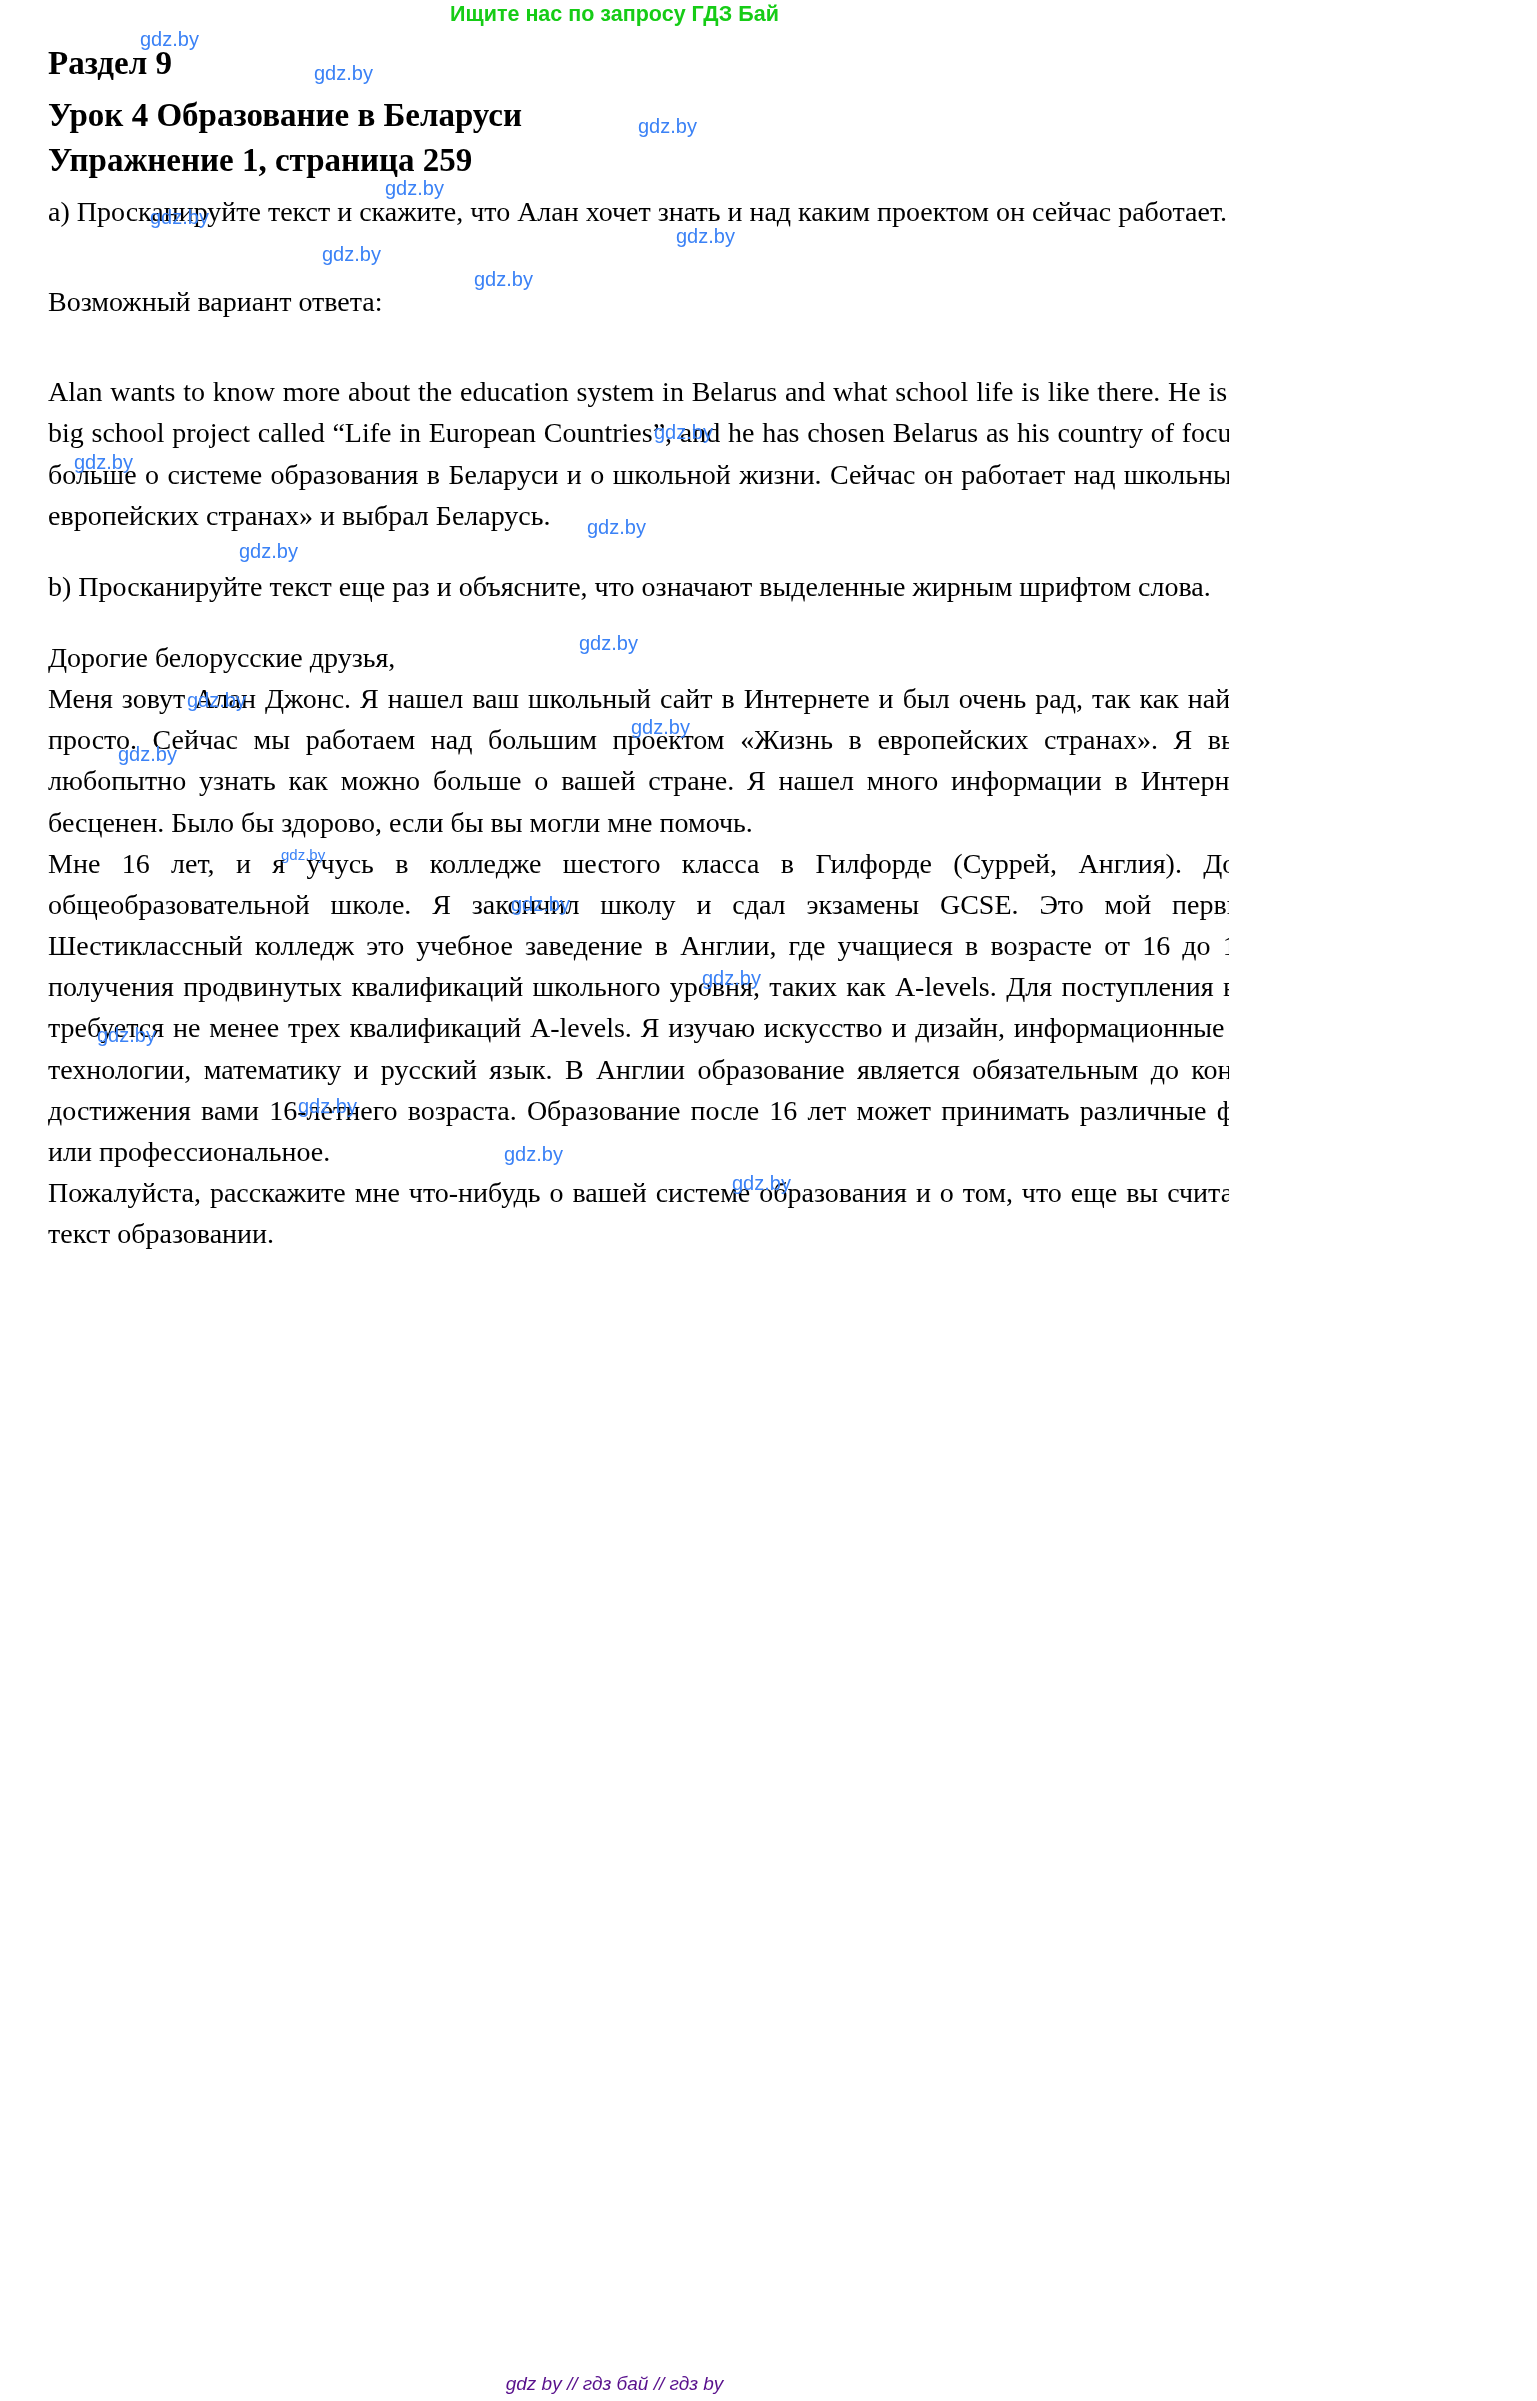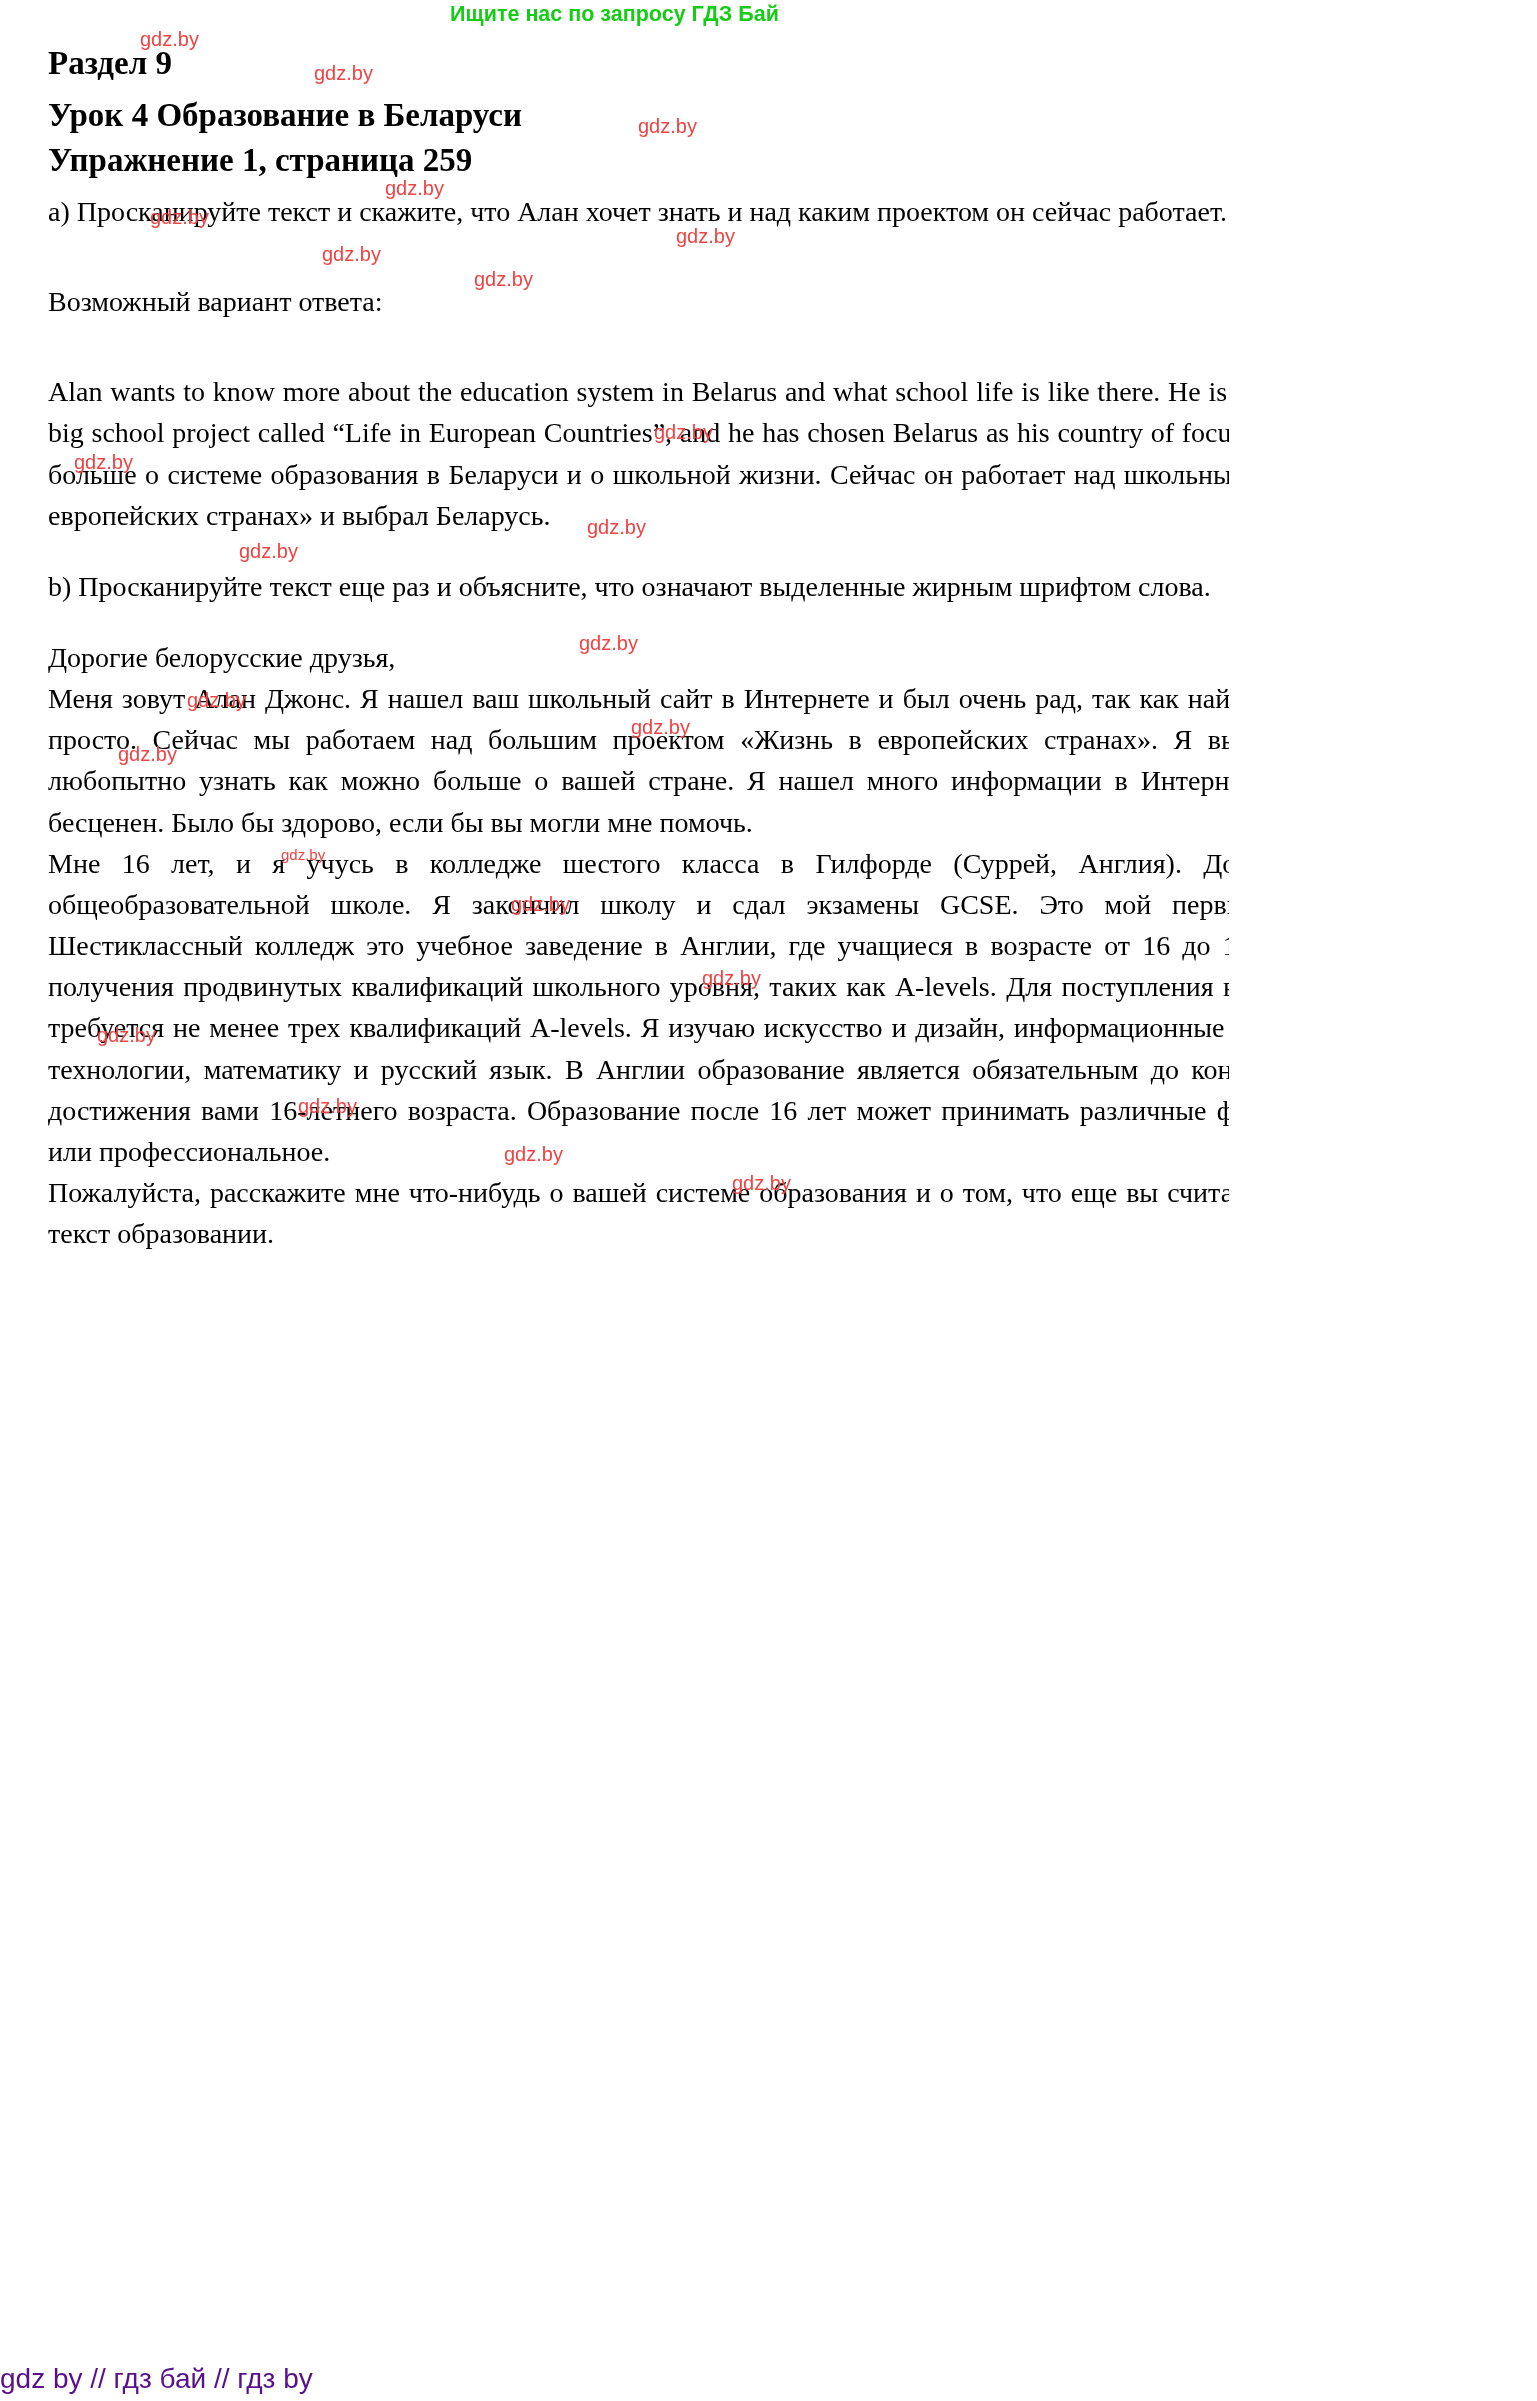--- a/index.html
+++ b/index.html
@@ -82,7 +82,7 @@
     font-family: "Liberation Sans", "DejaVu Sans", sans-serif;
     font-size: 20px;
     font-weight: normal;
-    color: #ef4444;
+    color: #3b82f6;
     white-space: nowrap;
     pointer-events: none;
     z-index: 5;

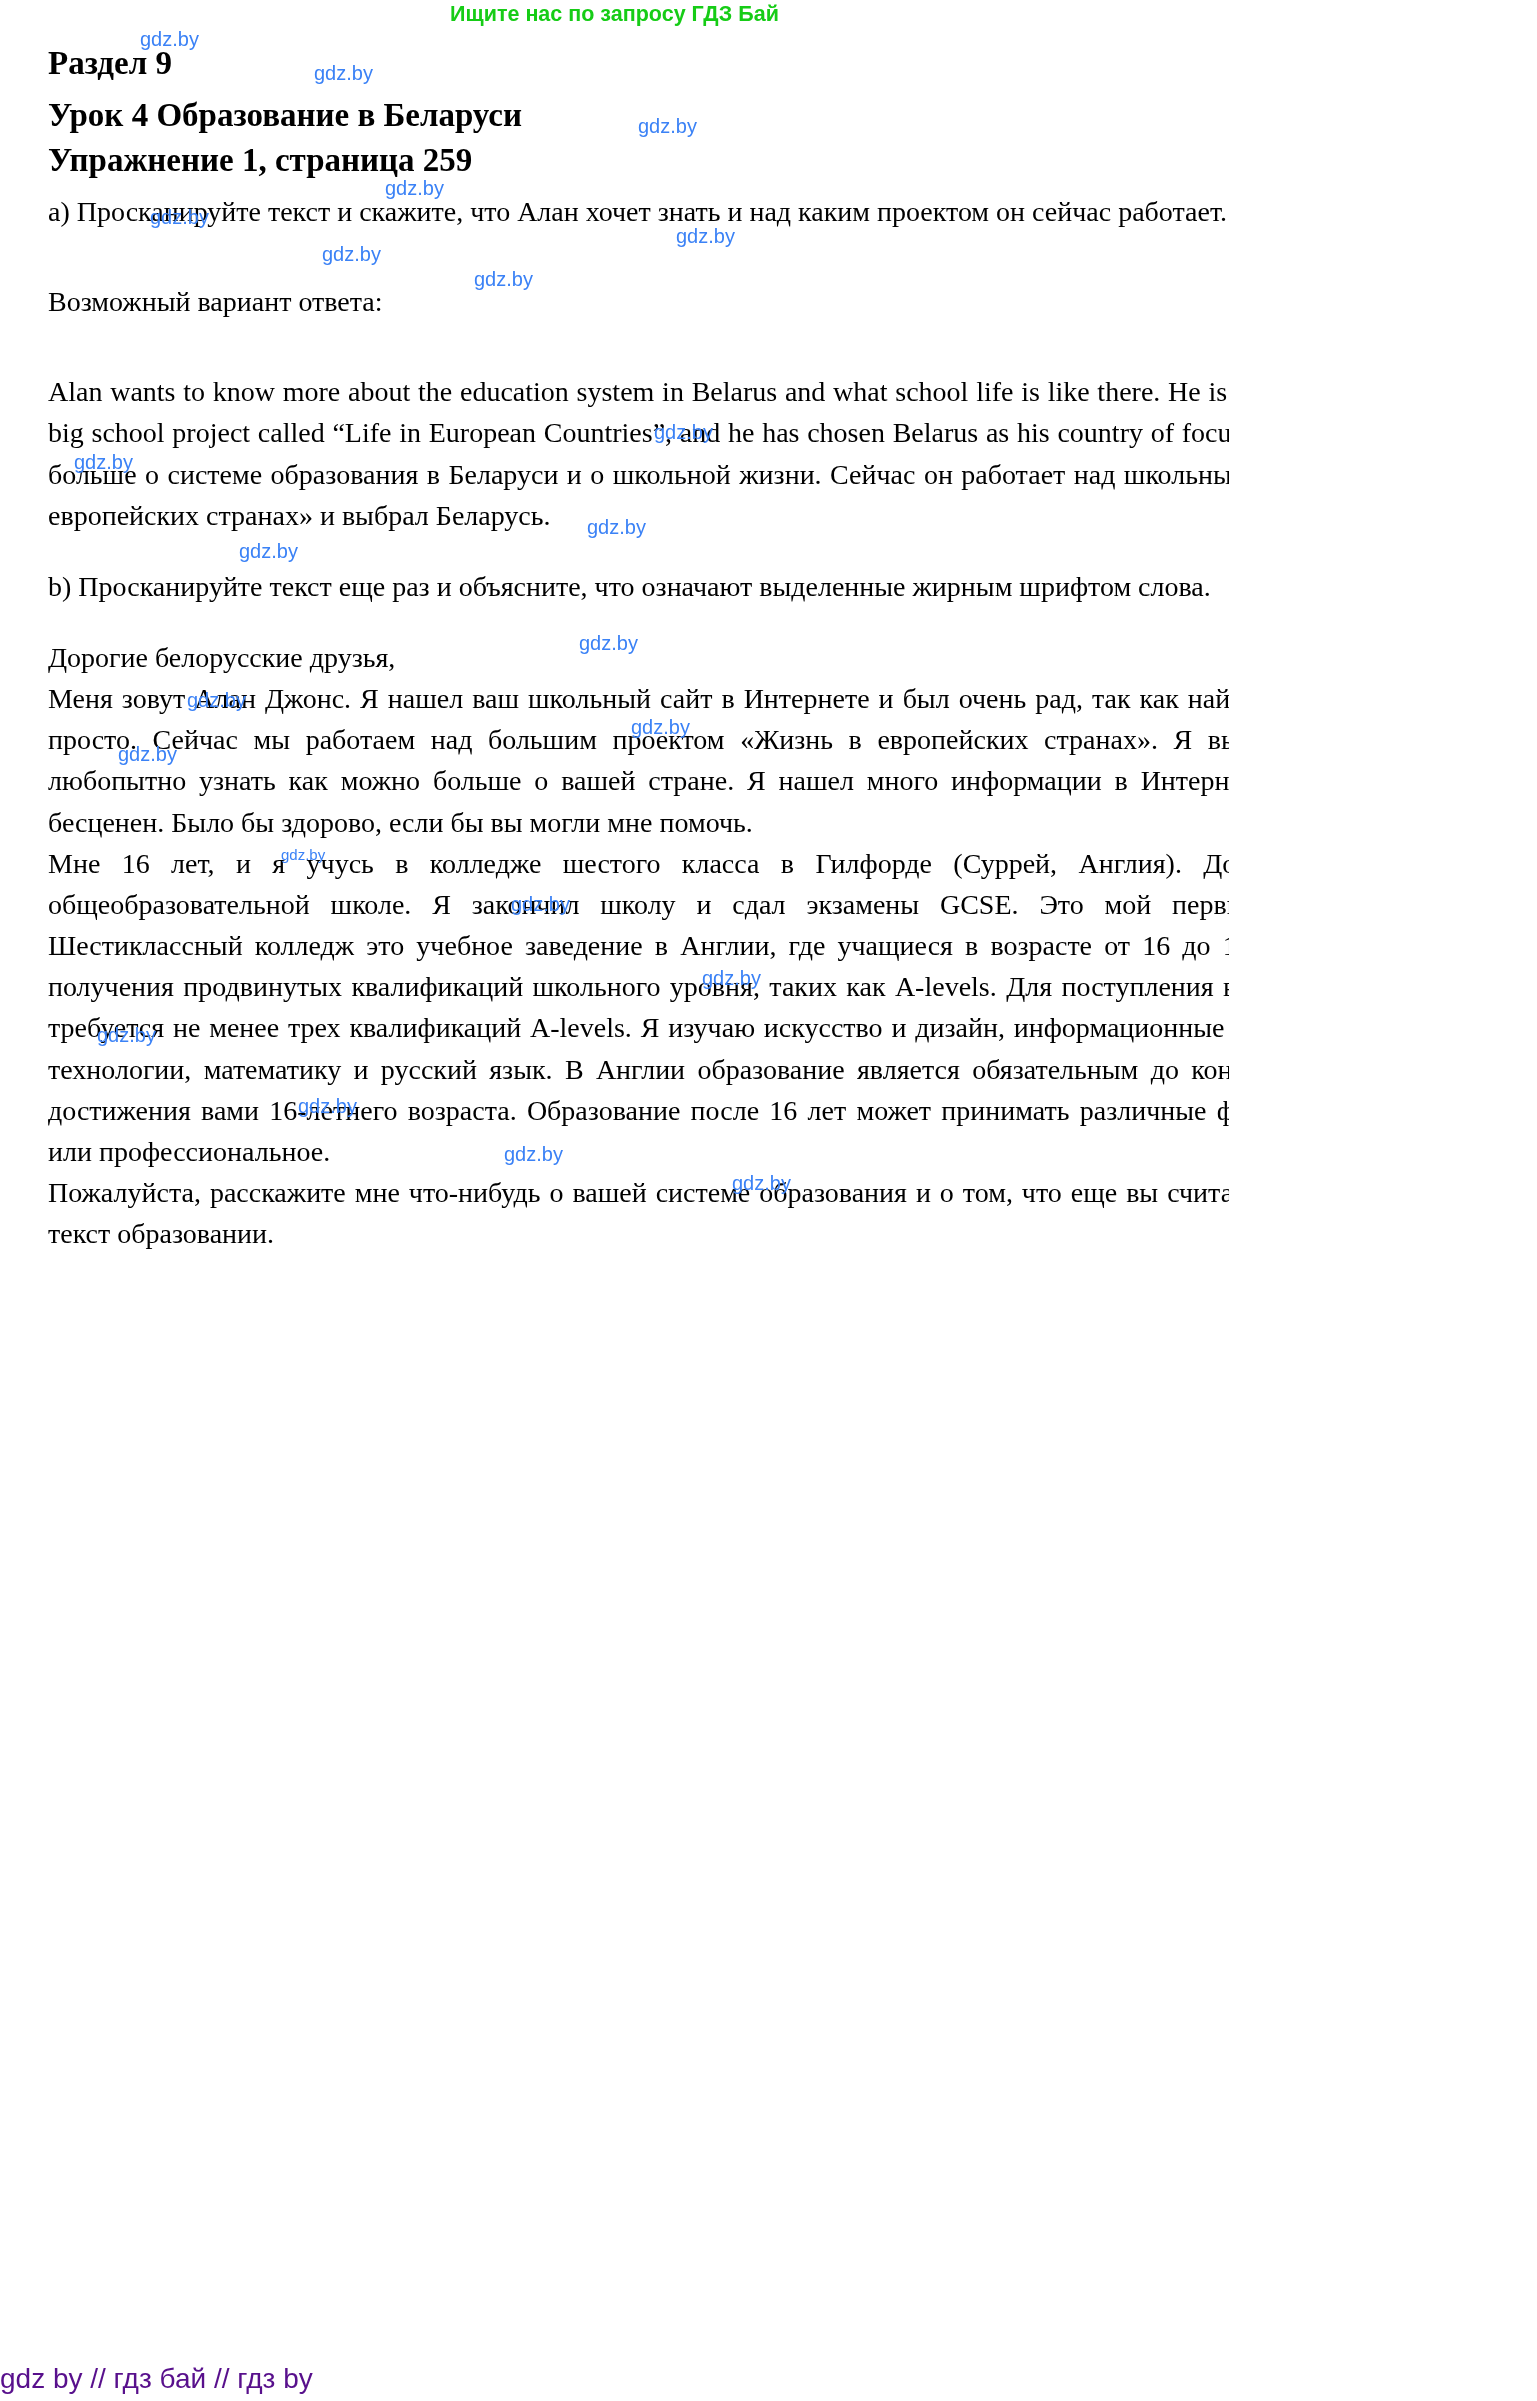--- a/index.html
+++ b/index.html
@@ -95,11 +95,12 @@
     bottom: 6.4px;
     left: 0;
     width: 100%;
-    text-align: left;
+    text-align: center;
     font-family: "Liberation Sans", "DejaVu Sans", sans-serif;
-    font-size: 28px;
+    font-size: 19px;
     color: #58108c;
     white-space: nowrap;
+    font-style: italic;
   }
 </style>
 </head>

